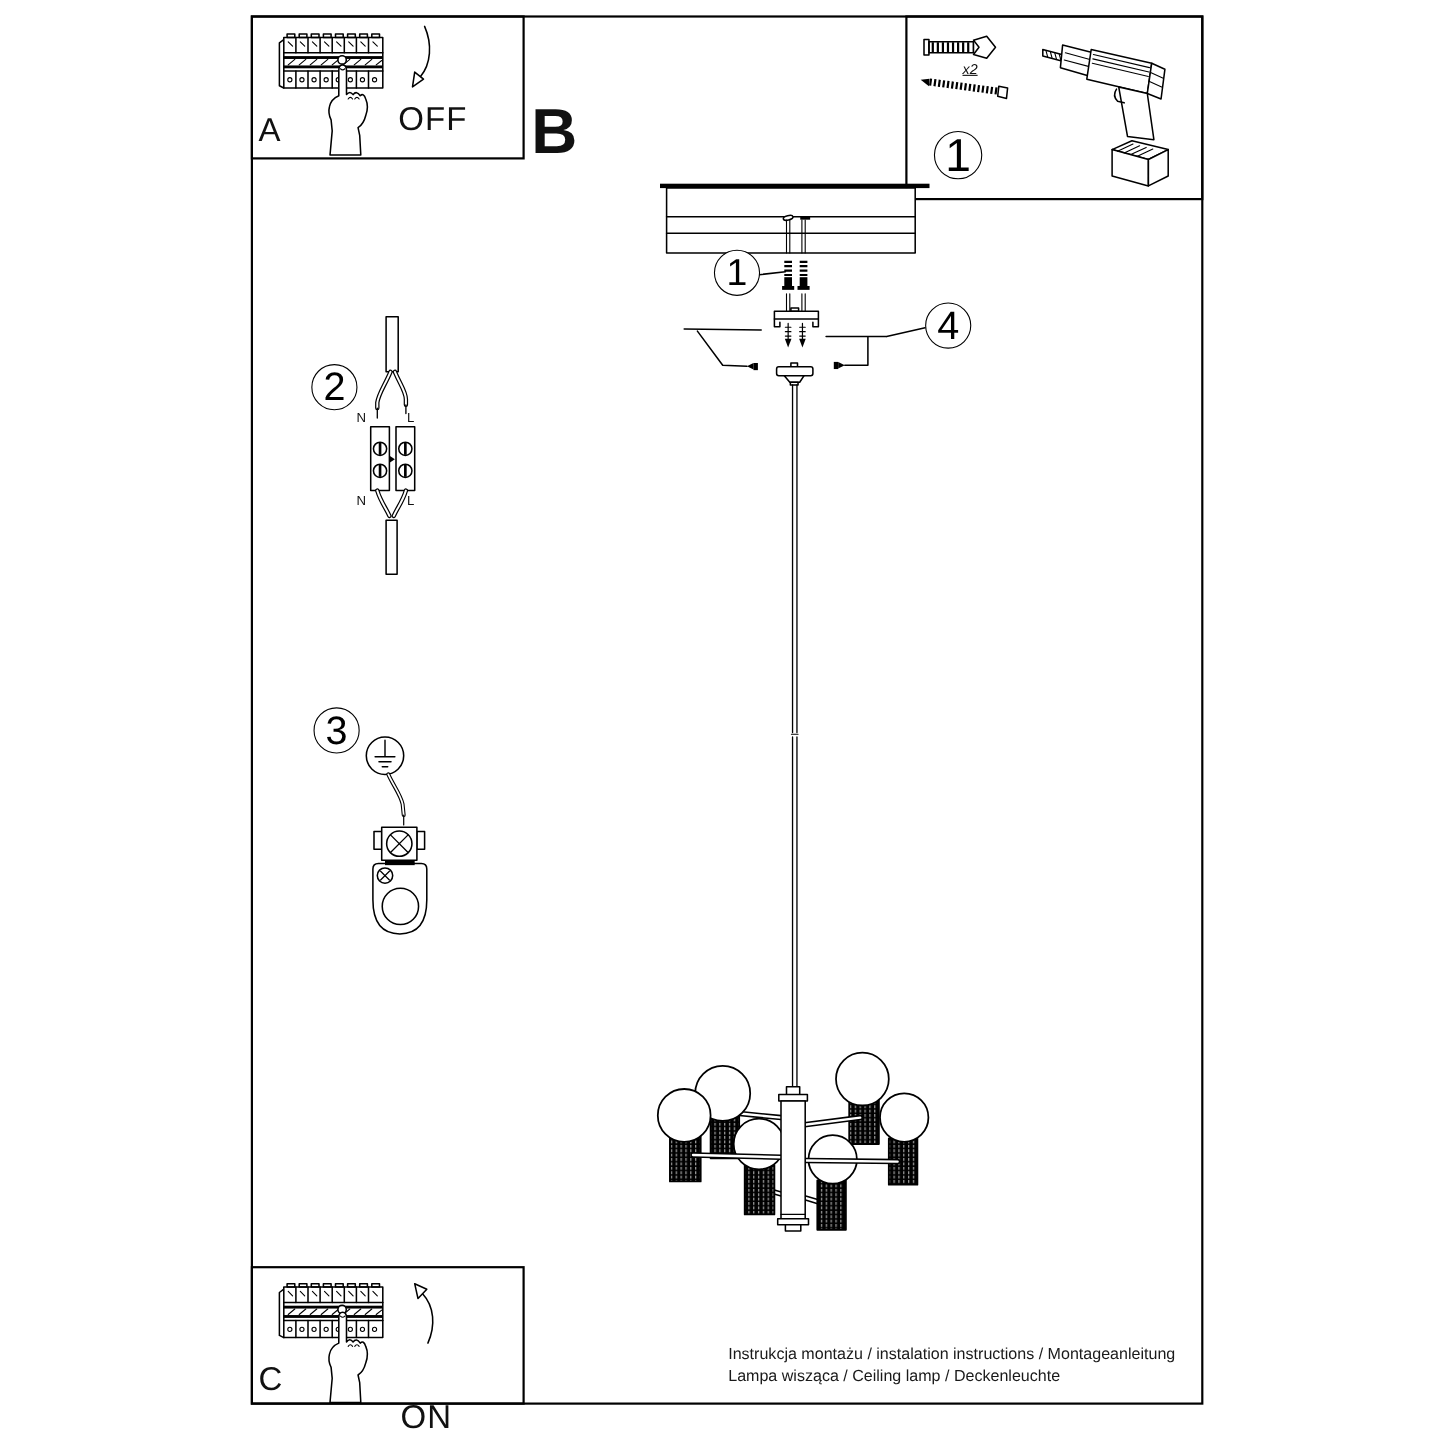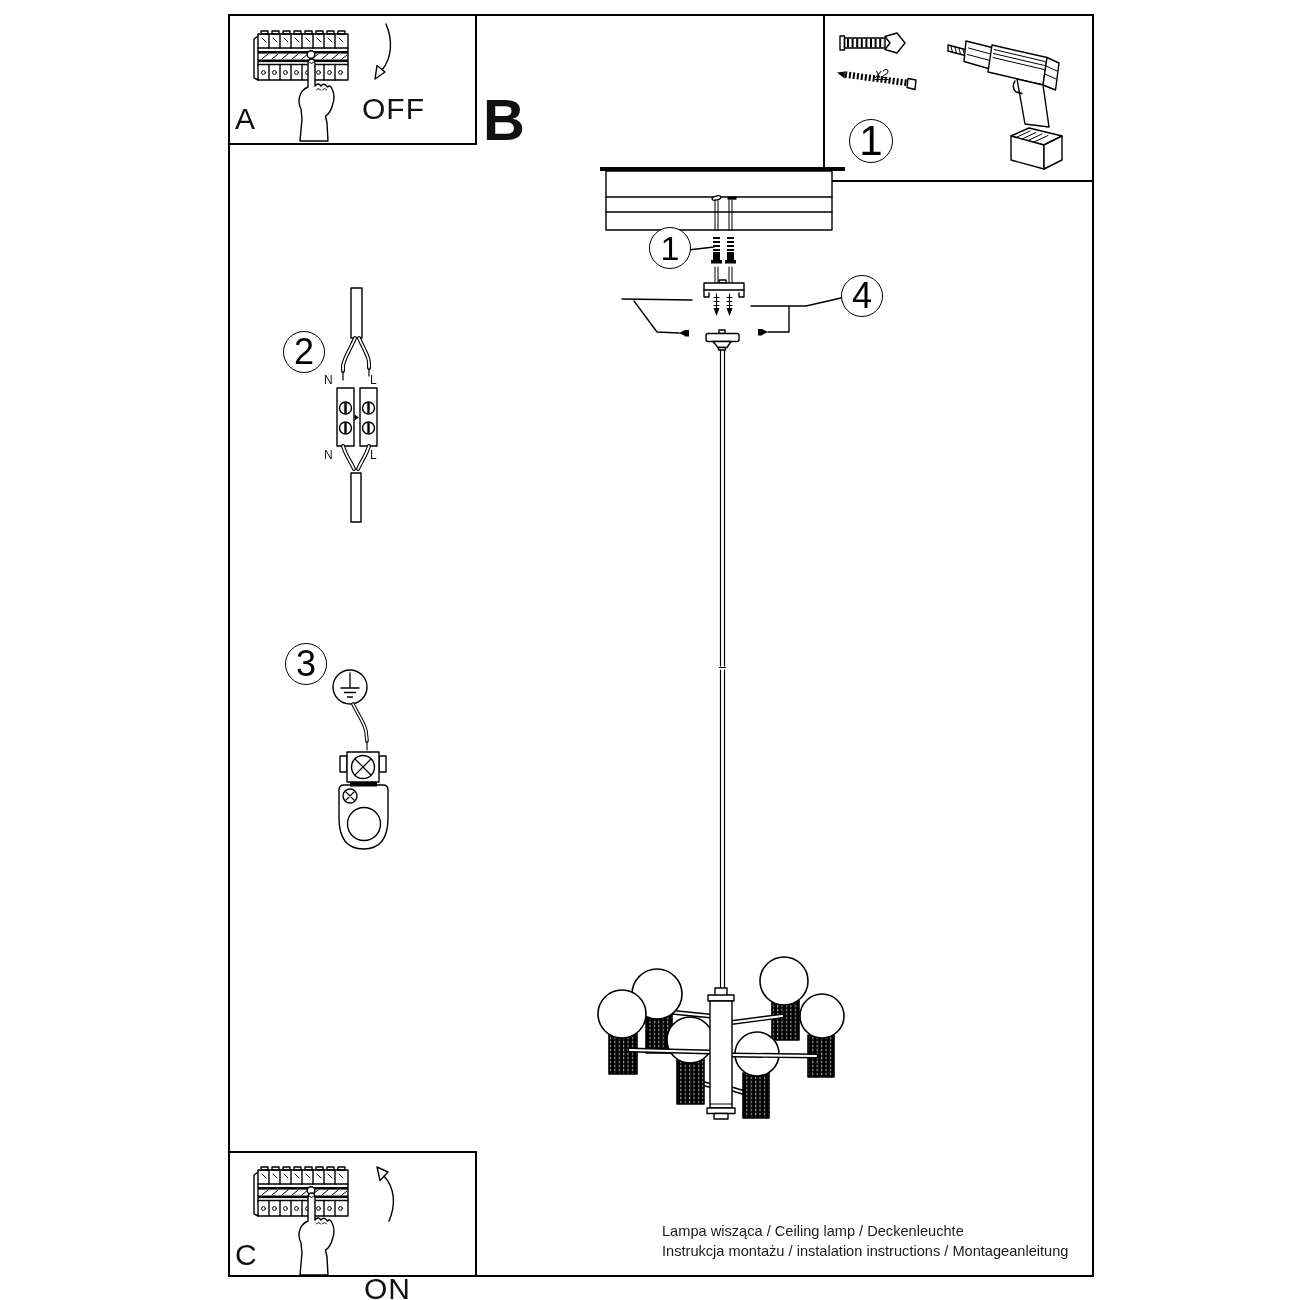--- a/index.html
+++ b/index.html
@@ -282,7 +282,7 @@
   <div class="letter" style="left:235px;top:1238px;">C</div>
   <div class="action" style="left:364px;top:1228px;margin-top:44px;">ON</div>
 
-  <div class="qty" style="left:875px;top:66px;text-decoration:underline;">x2</div>
+  <div class="qty" style="left:875px;top:55px;text-decoration:underline;">x2</div>
 
   <div class="callout" style="left:849px;top:119px;width:42px;height:42px;font-size:42px;">1</div>
   <div class="callout" style="left:649px;top:227px;width:40px;height:40px;font-size:34px;">1</div>

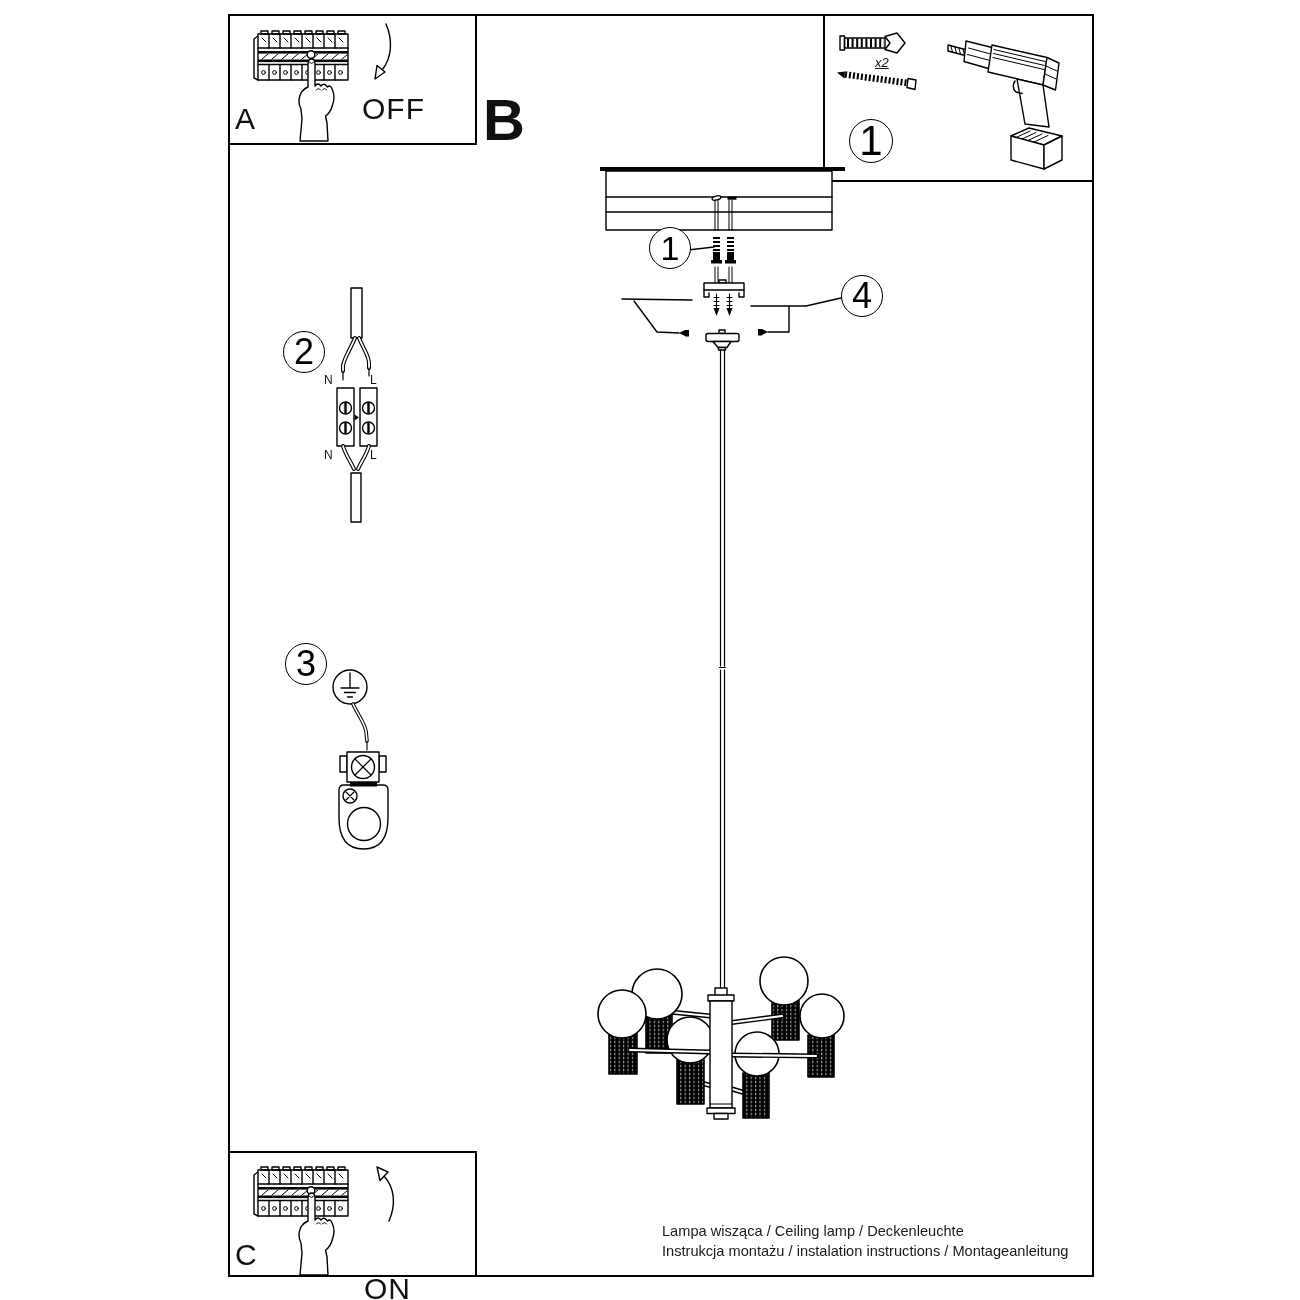--- a/index.html
+++ b/index.html
@@ -296,8 +296,8 @@
   <div class="wirelabel" style="left:370px;top:448px;">L</div>
 
   <div class="footer">
+    <div>Instrukcja montażu / instalation instructions / Montageanleitung</div>
     <div>Lampa wisząca / Ceiling lamp / Deckenleuchte</div>
-    <div>Instrukcja montażu / instalation instructions / Montageanleitung</div>
   </div>
 
 </div>

